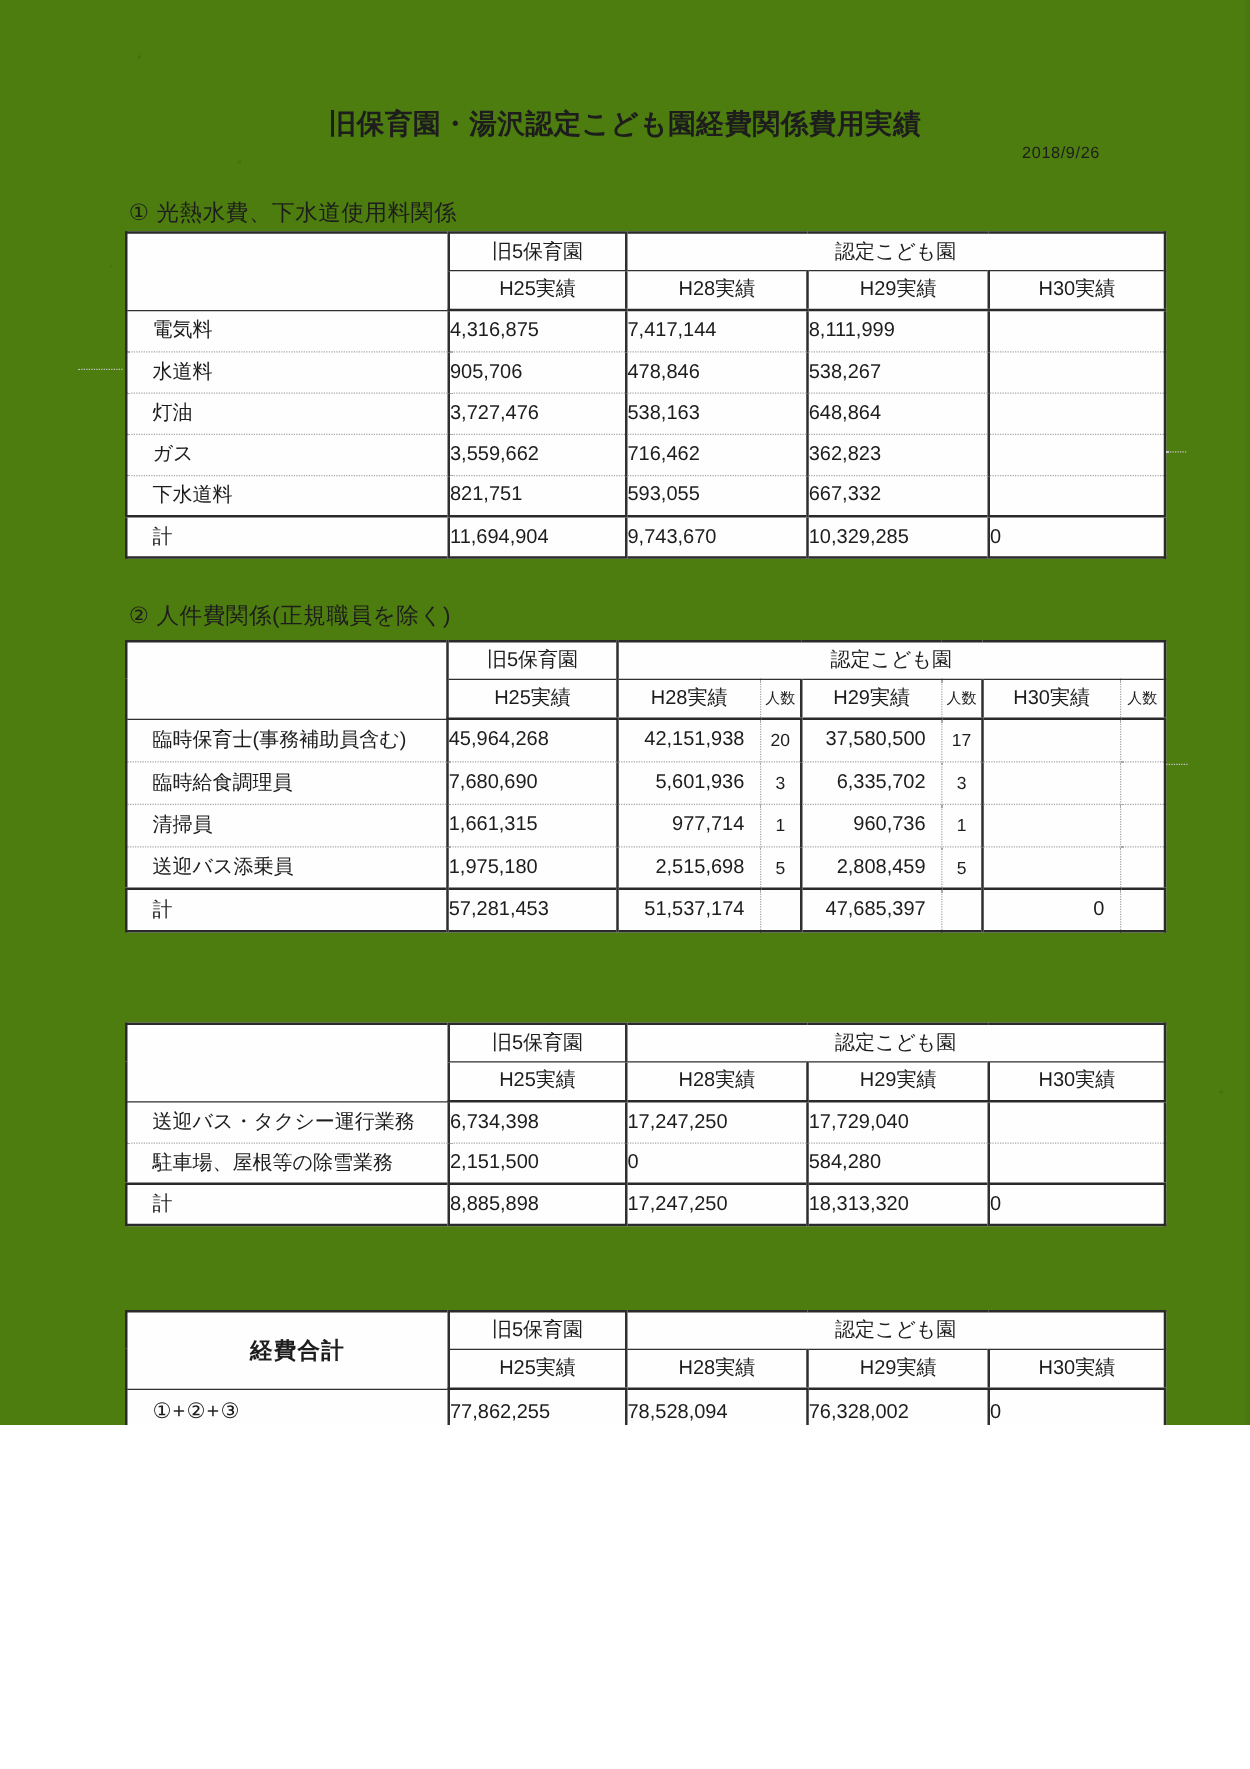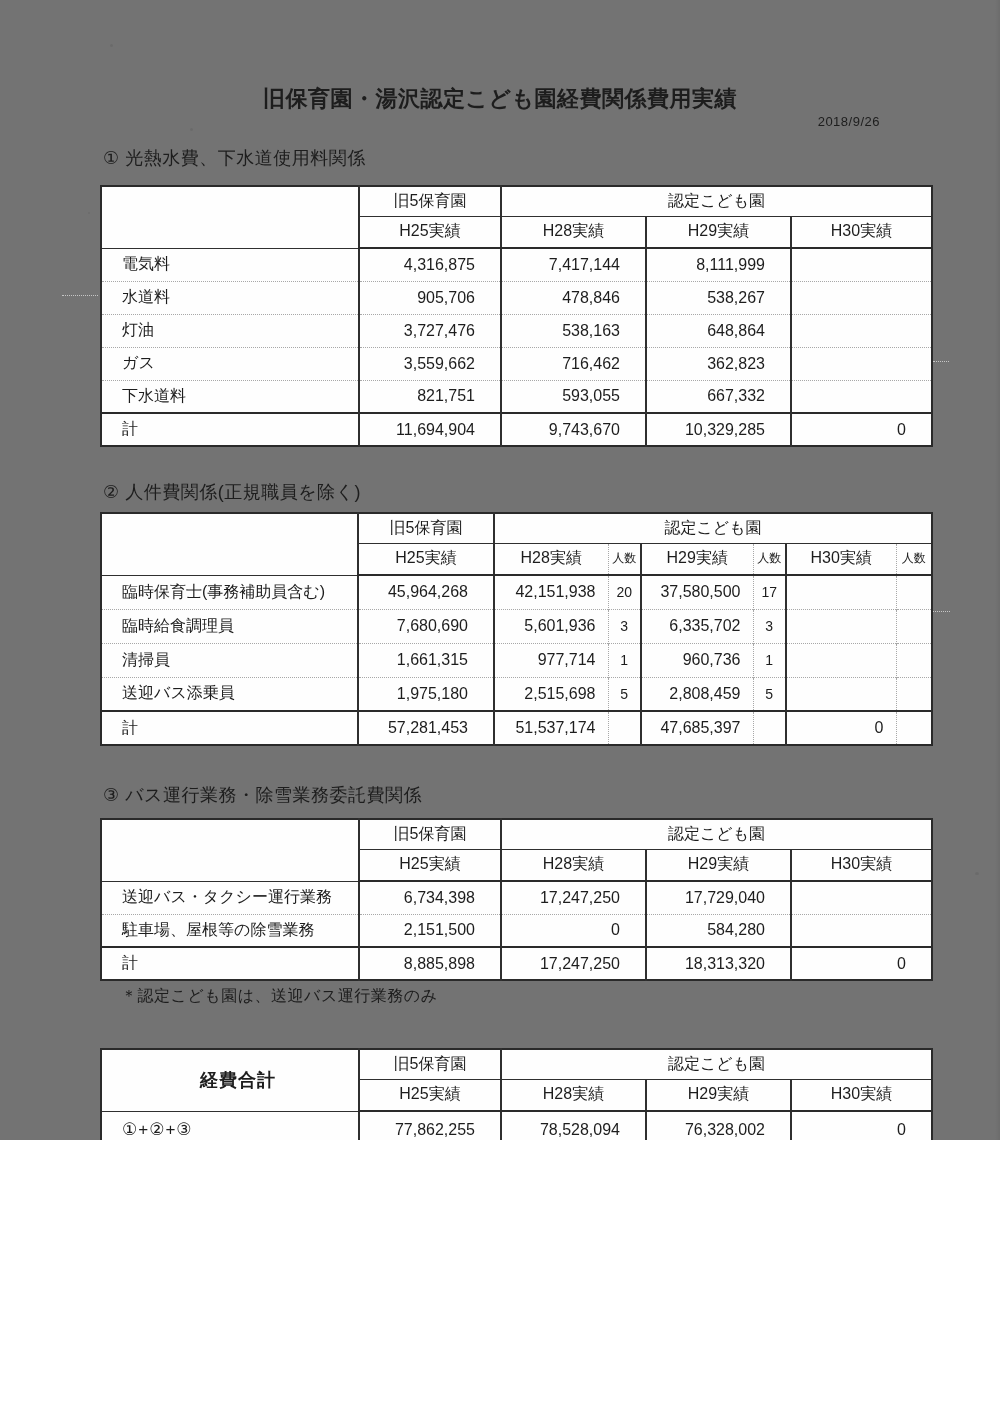--- a/index.html
+++ b/index.html
@@ -6,7 +6,7 @@
   html,body { background:#ffffff; }
   .page {
     position:relative; width:1000px; height:1140px; margin:0 auto;
-    background:#737373; color:#1d1d1d; overflow:hidden;
+    background:#4d7c0f; color:#1d1d1d; overflow:hidden;
     font-family:"Liberation Sans","DejaVu Sans",sans-serif;
   }
   .page::after { 

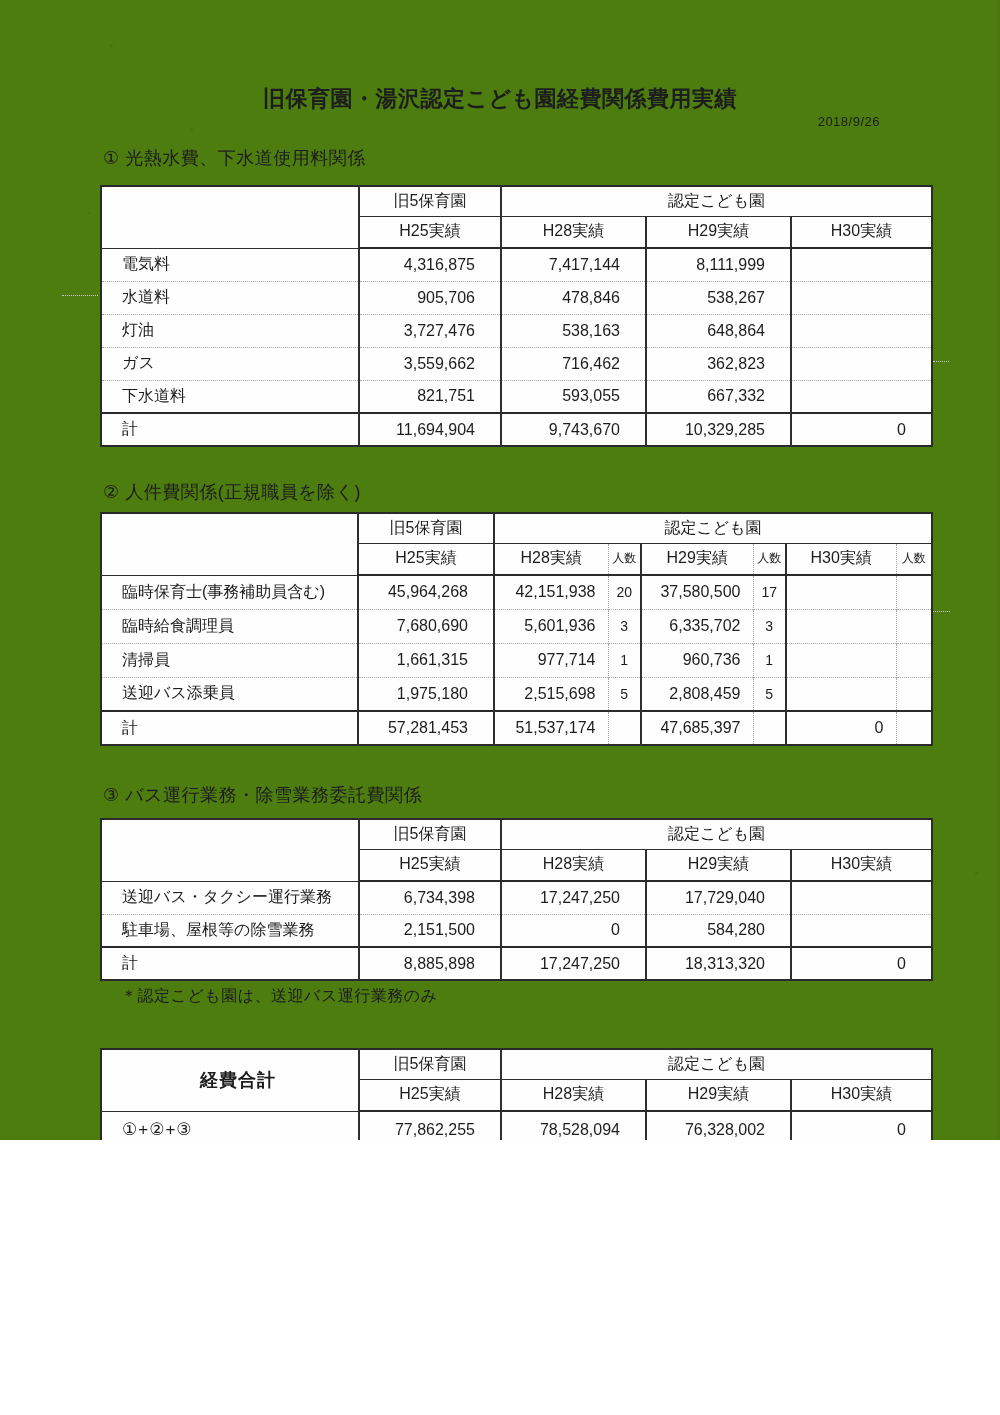--- a/index.html
+++ b/index.html
@@ -20,7 +20,7 @@
   }
   .doc-date { position:absolute; top:114px; right:120px; font-size:13px; letter-spacing:0.5px; }
   .sec-heading { position:absolute; left:103px; font-size:18px; letter-spacing:0.5px; font-weight:500; }
-  .sec-1 { top:146px; }
+  .sec-1 { top:158px; }
   .sec-2 { top:480px; }
   .sec-3 { top:783px; }
   .footnote { position:absolute; left:121px; top:986px; font-size:16px; letter-spacing:0.5px; }

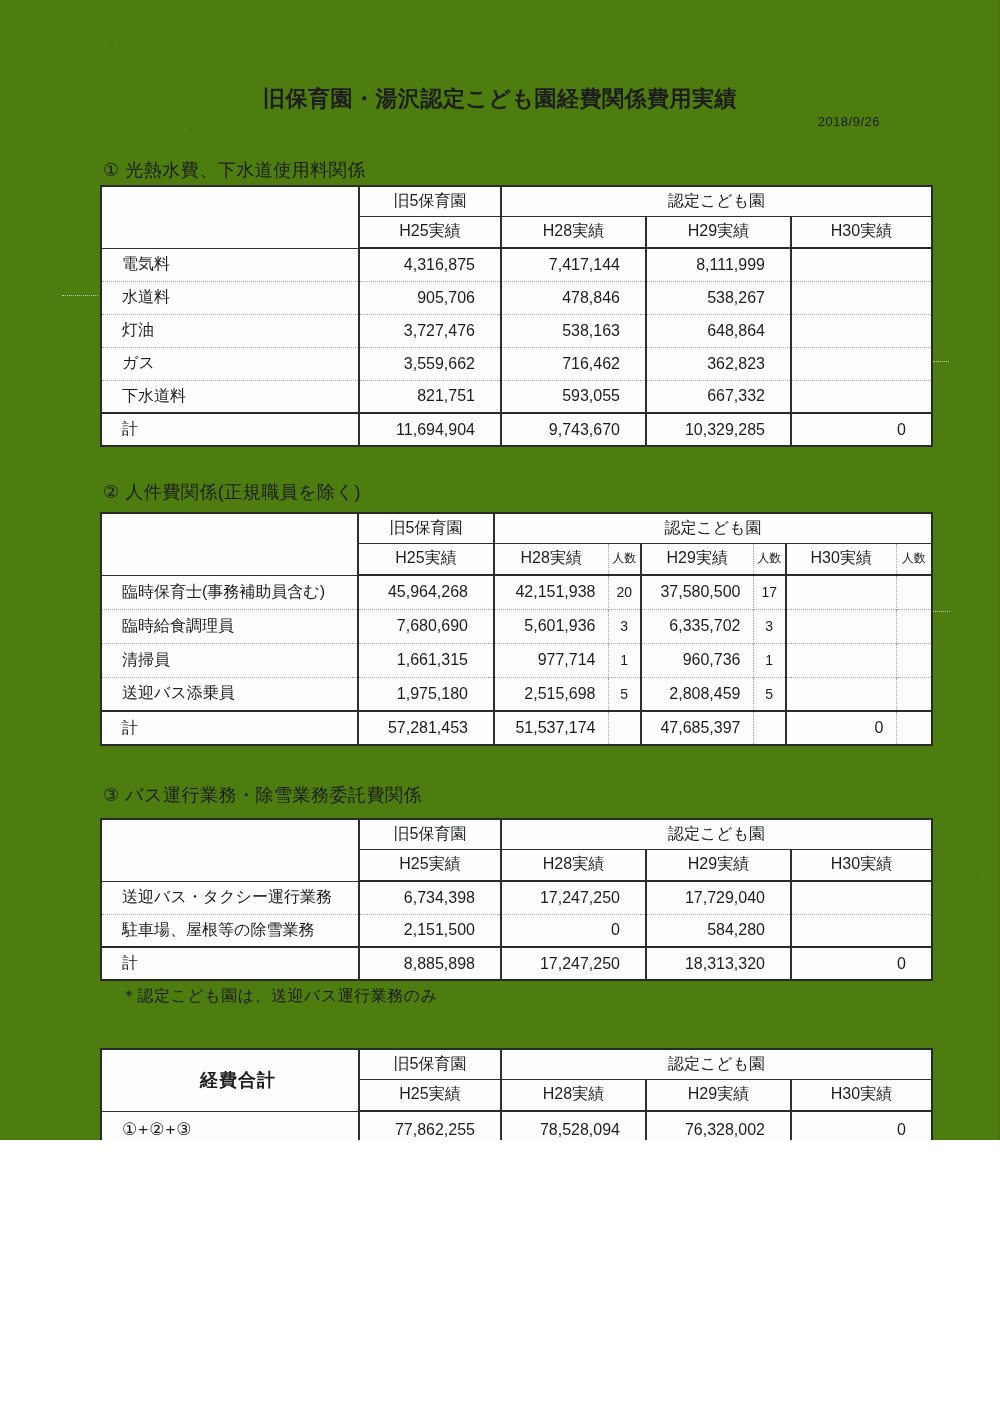--- a/index.html
+++ b/index.html
@@ -45,7 +45,7 @@
   tbody tr + tr td { border-top:1px dotted #a8a8a8; }
   tbody tr.total td { border-top:2px solid #2a2a2a; }
   td.lbl { text-align:left; padding-left:20px; }
-  td.num { text-align:right; padding-right:25px; }
+  td.num { text-align:left; padding-right:25px; }
   td.num2 { text-align:right; padding-right:12px; }
   td.cnt { text-align:center; font-size:14px; }
 

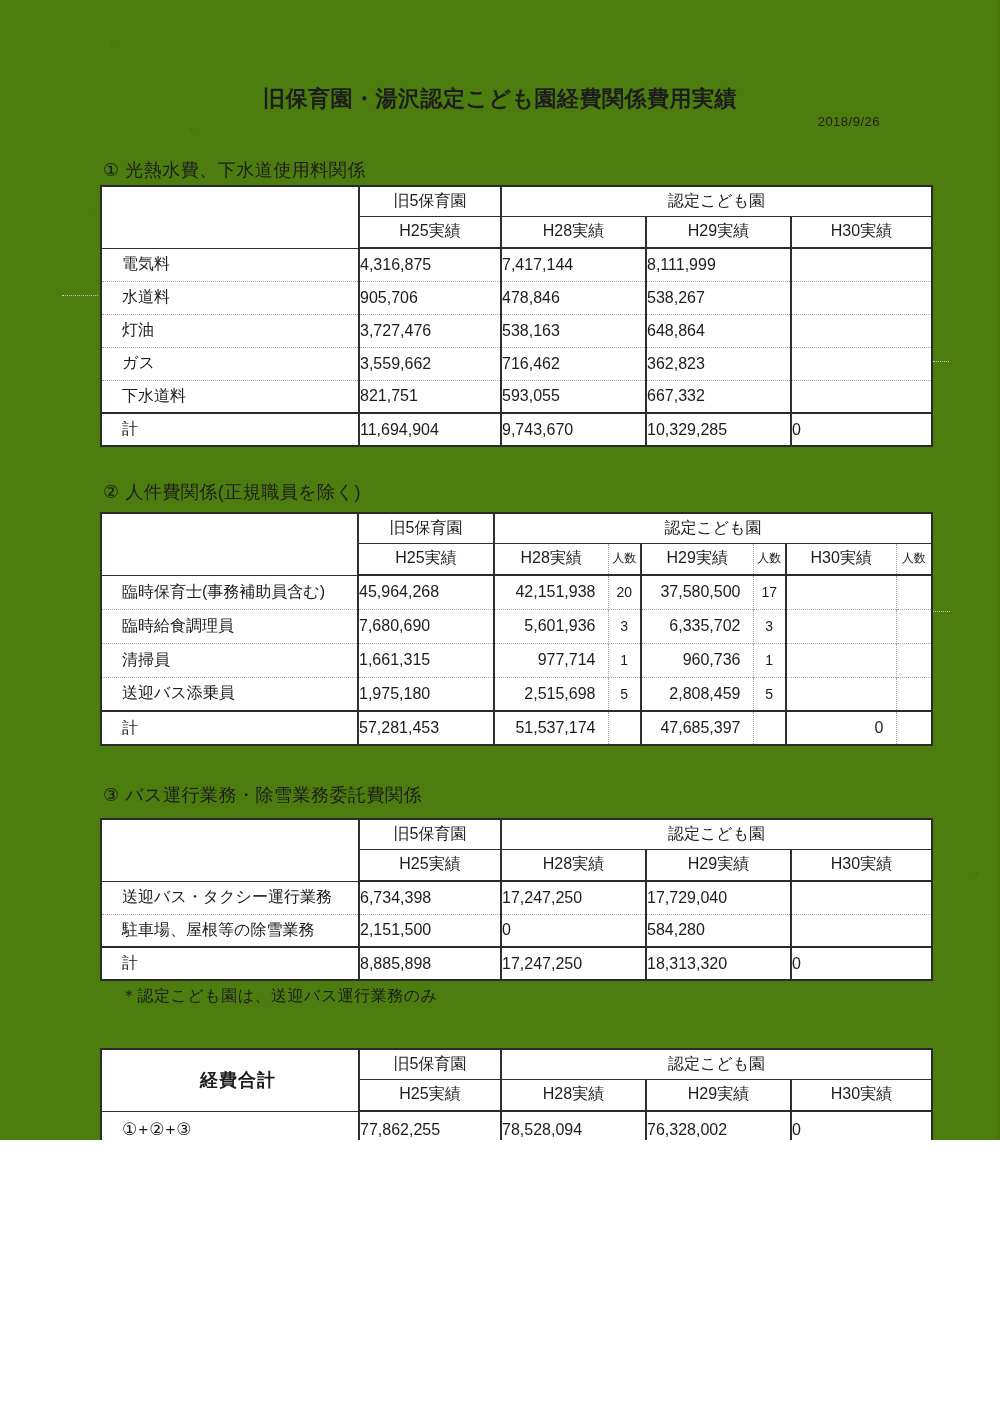--- a/index.html
+++ b/index.html
@@ -233,7 +233,6 @@
       </table>
     </div>
 
-  <div class="sec-heading sec-3">③ バス運行業務・除雪業務委託費関係</div>
   <div class="tbl-host host-2">
       <table>
         <colgroup>

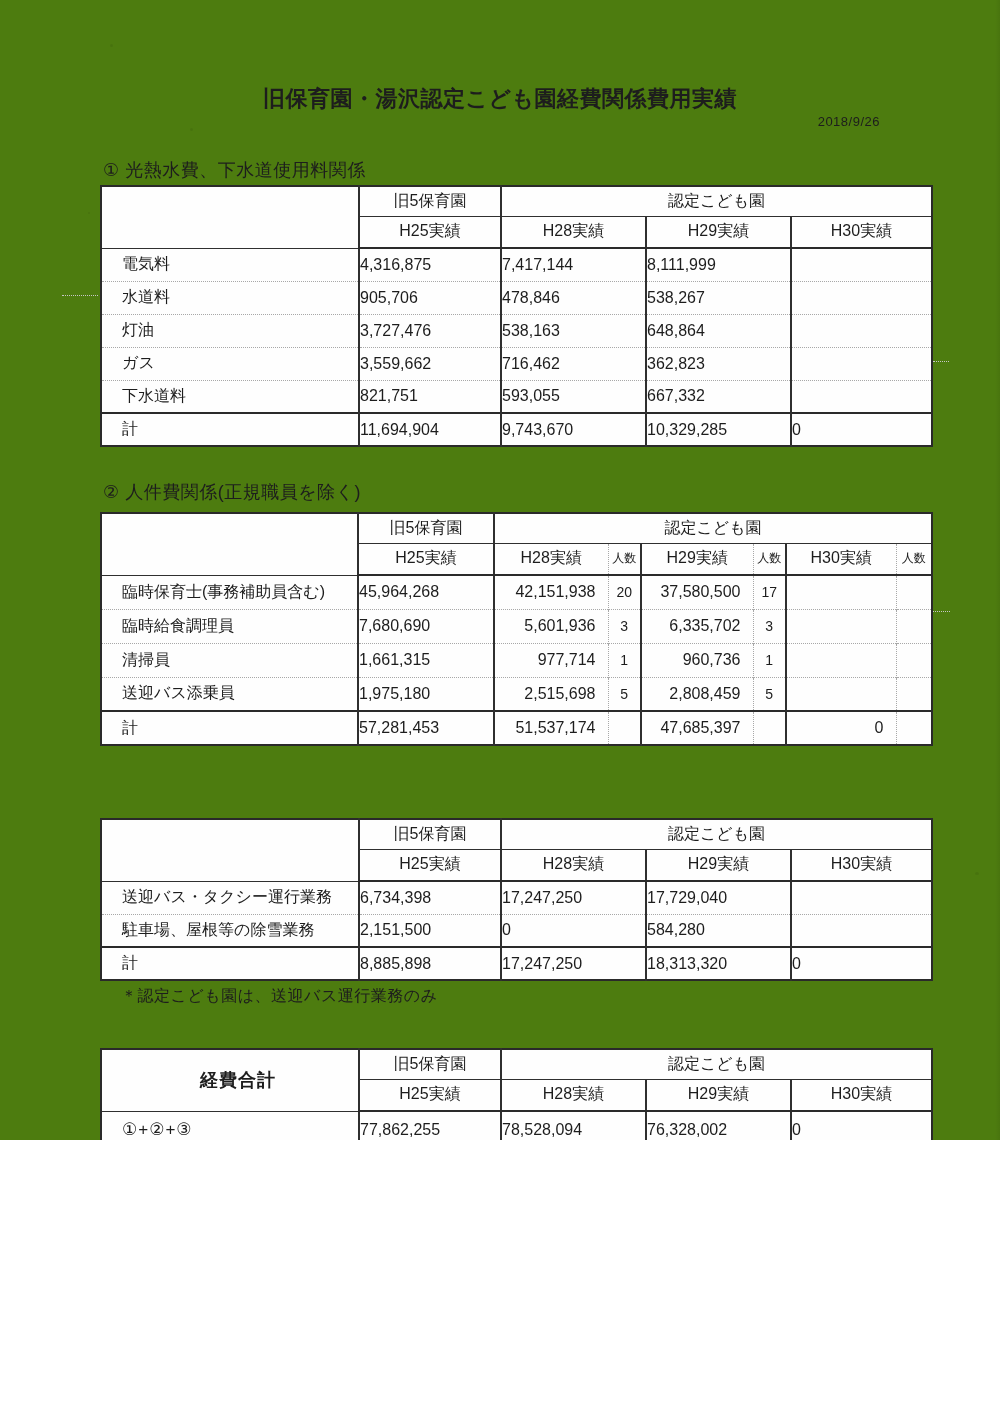--- a/index.html
+++ b/index.html
@@ -281,7 +281,6 @@
       </table>
     </div>
 
-  <div class="footnote">＊認定こども園は、送迎バス運行業務のみ</div>
 
   <div class="tbl-host host-3">
       <table>

